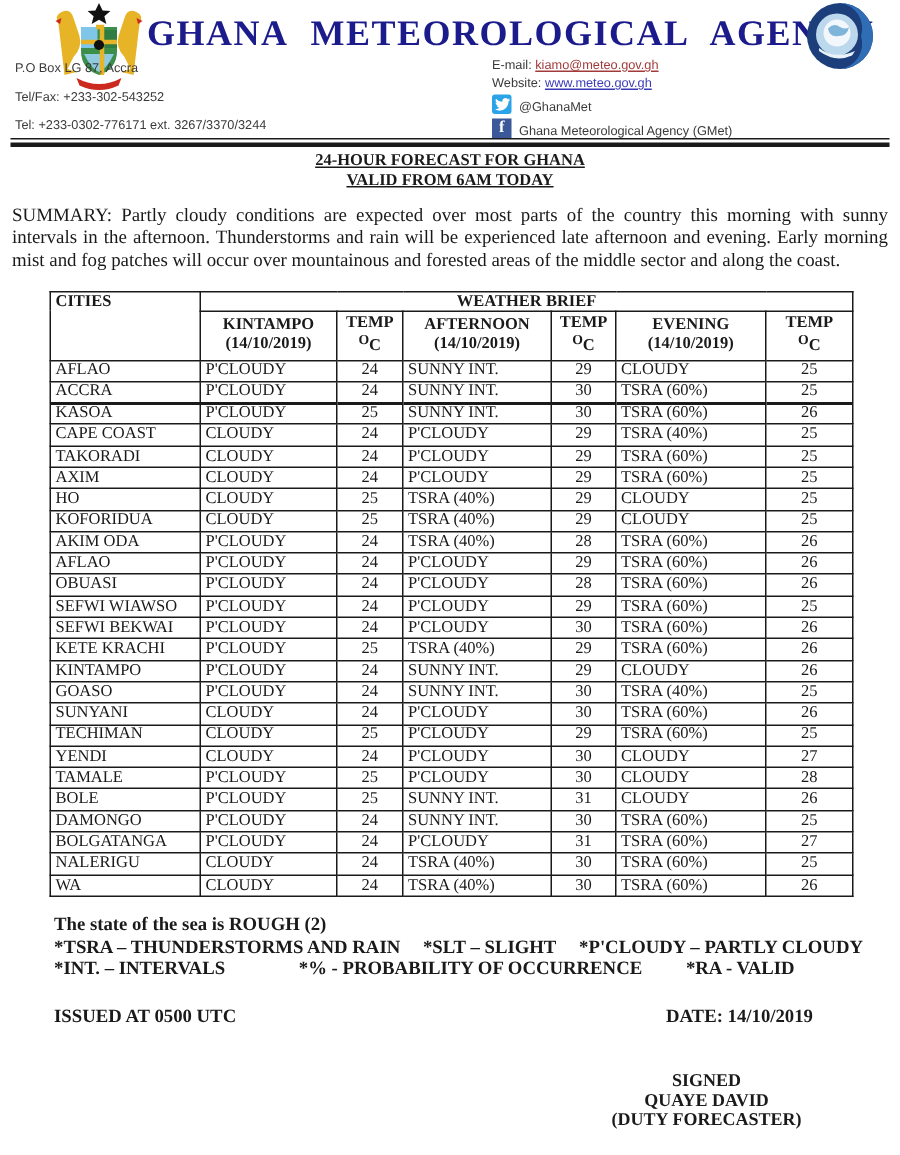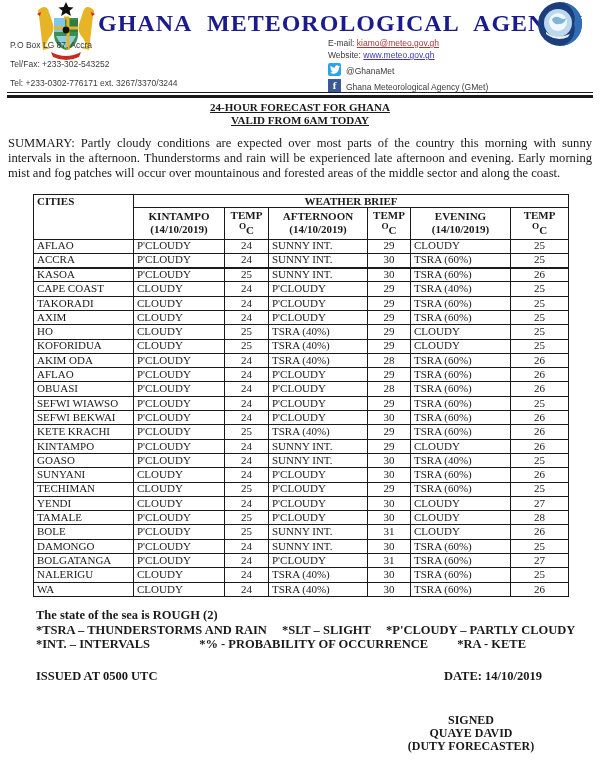--- a/index.html
+++ b/index.html
@@ -414,7 +414,7 @@
 <div class="legend">
   <span class="g2">*INT. – INTERVALS</span>
   <span class="g3">*% - PROBABILITY OF OCCURRENCE</span>
-  <span>*RA - KETE</span>
+  <span>*RA - VALID</span>
 </div>
 
 <div class="issued-row">

